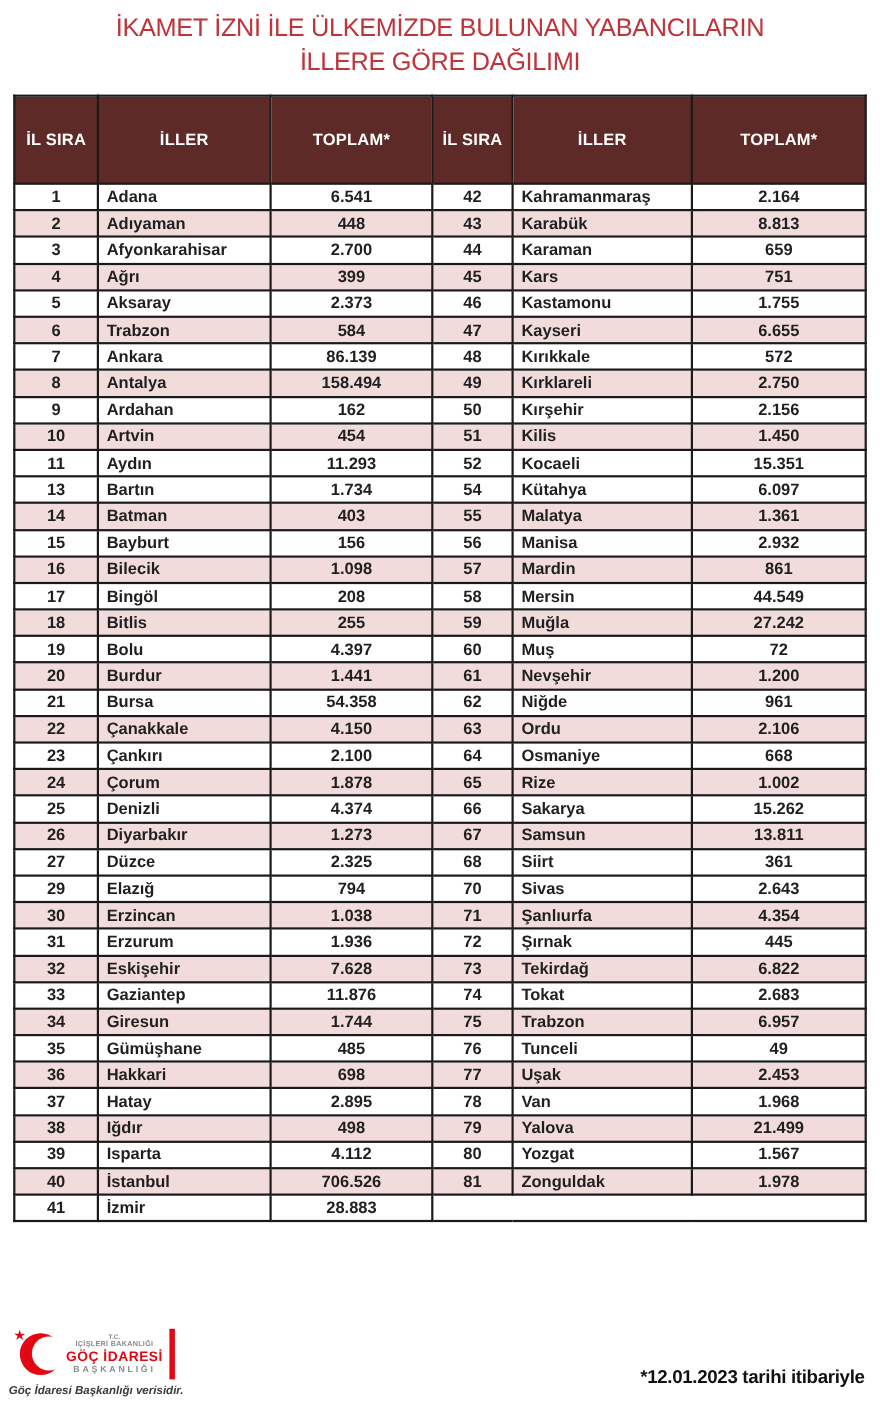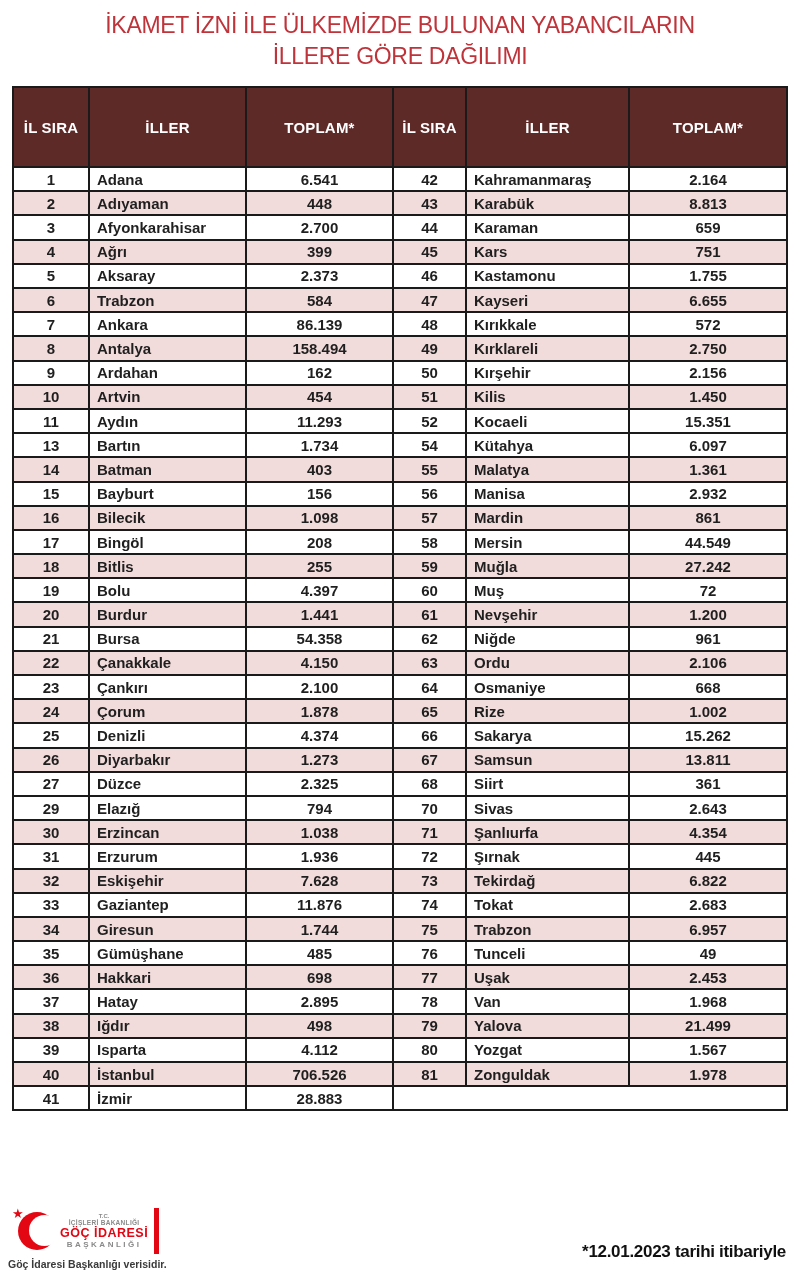--- a/index.html
+++ b/index.html
@@ -59,7 +59,7 @@
   .logo-bar { width:5px; height:46px; background:#e30613; margin-left:6px; }
   .source-note {
     position:absolute; left:8px; top:58px;
-    font-size:10.5px; font-weight:bold; color:#3a3a3a;
+    font-size:10.5px; font-style:italic; font-weight:bold; color:#3a3a3a;
   }
   .date-note {
     position:absolute; right:14px; top:42px;

